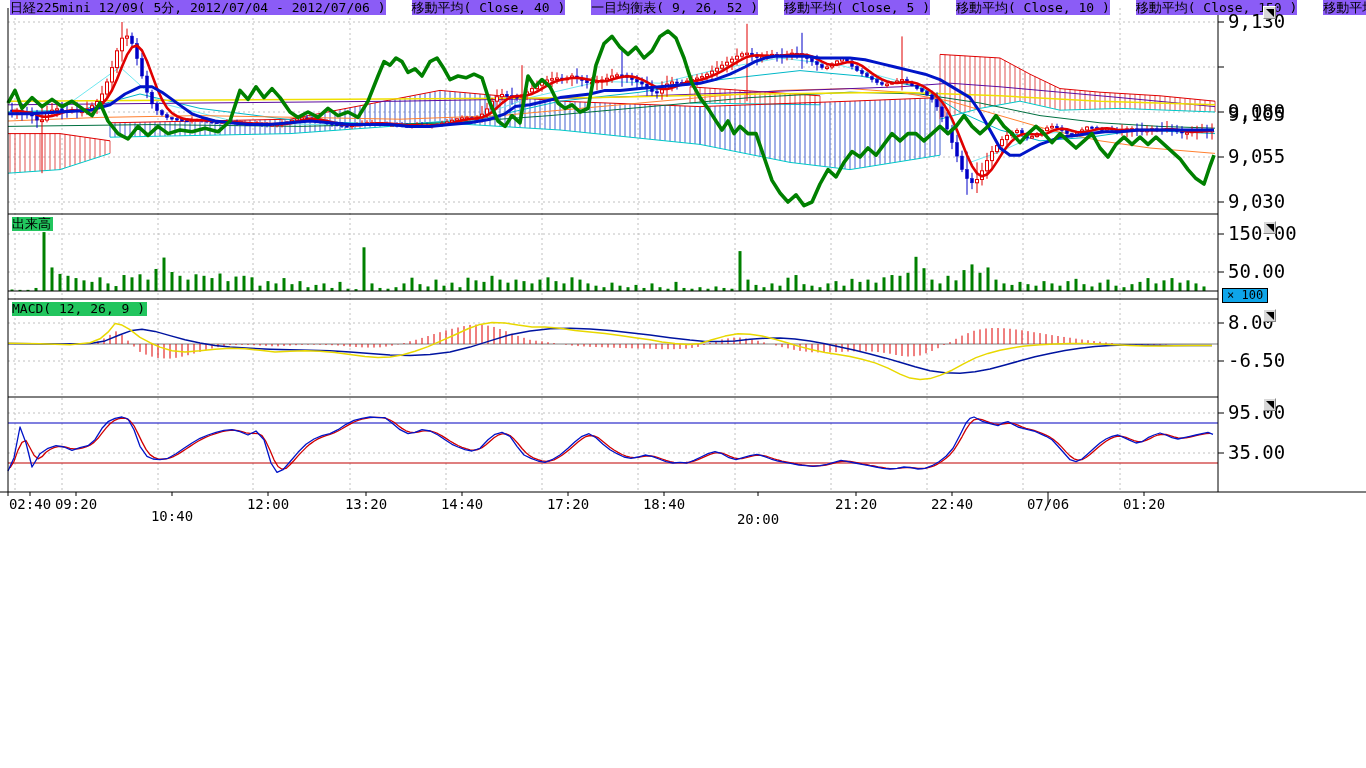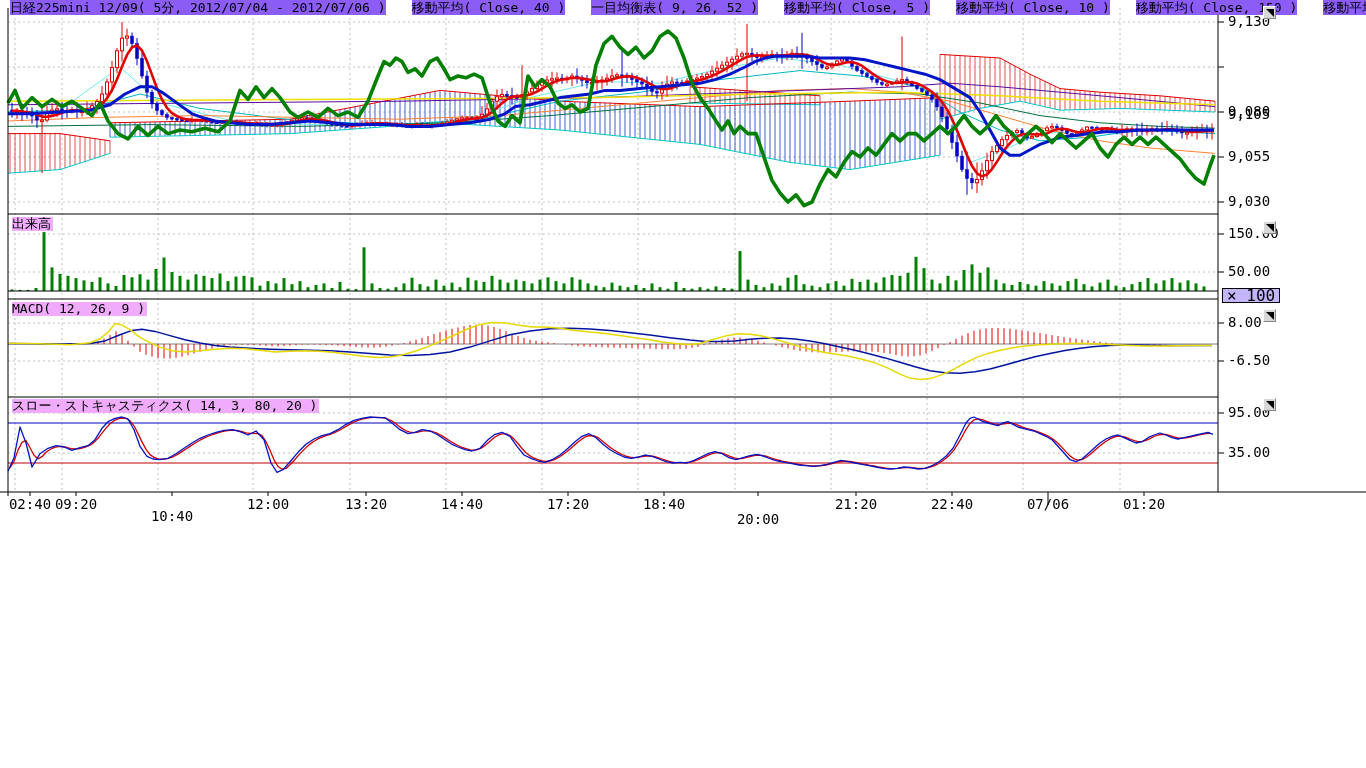--- a/index.html
+++ b/index.html
@@ -8,7 +8,7 @@
   #chart{position:absolute;left:0;top:0;}
   .hdr{position:absolute;left:10px;white-space:nowrap;font-size:13px;line-height:14px;}
   .hdr span{background:#8b5cf6;margin-right:26px;}
-  .ylab{position:absolute;font-size:14px;line-height:13px;white-space:nowrap;}
+  .ylab{position:absolute;font-size:19px;line-height:13px;white-space:nowrap;}
   .tlab{position:absolute;font-size:14px;line-height:13px;white-space:nowrap;transform:translateX(-50%);}
   .plab{position:absolute;font-size:13px;line-height:14px;background:#f0abfc;padding-right:2px;}
   .multbox{position:absolute;border:1px solid #000;background:#c4b5fd;font-size:16px;line-height:13px;padding:0 4px;}

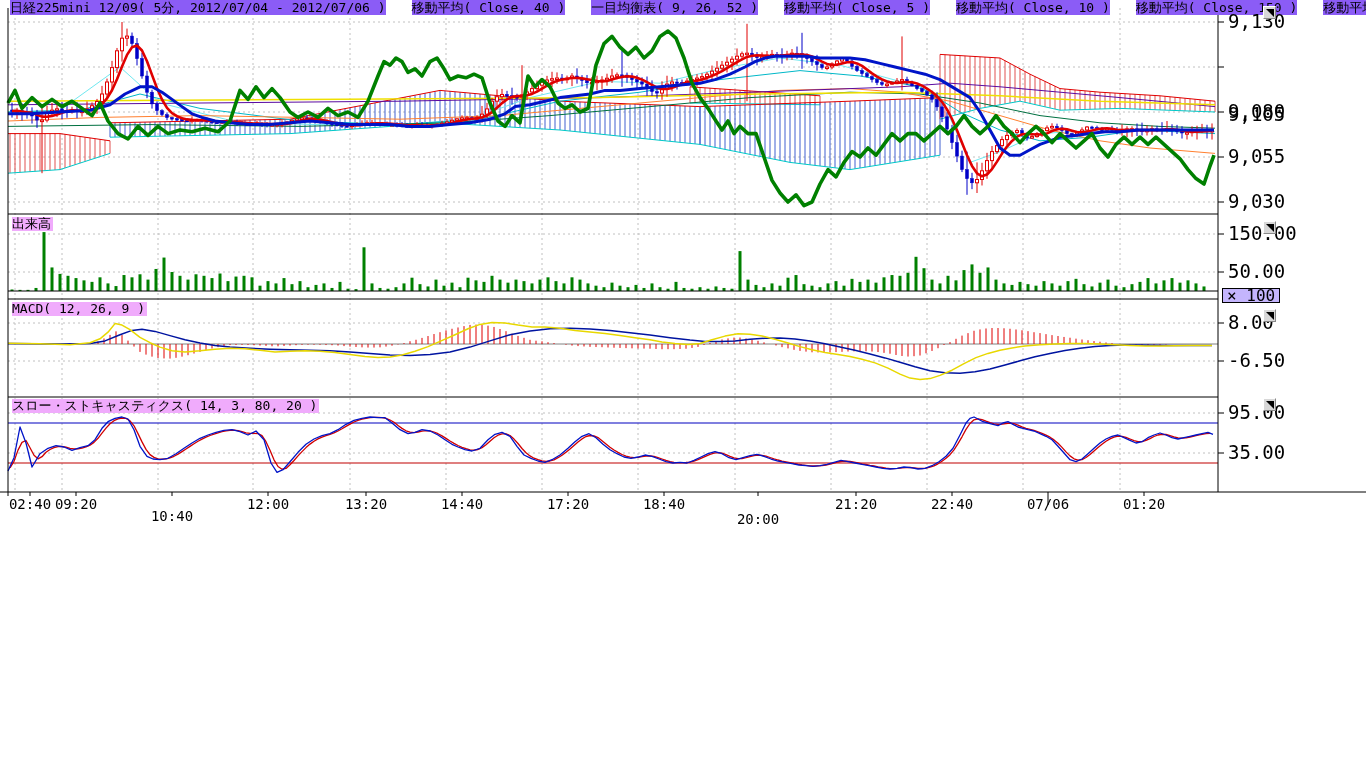--- a/index.html
+++ b/index.html
@@ -10,7 +10,7 @@
   .hdr span{background:#8b5cf6;margin-right:26px;}
   .ylab{position:absolute;font-size:19px;line-height:13px;white-space:nowrap;}
   .tlab{position:absolute;font-size:14px;line-height:13px;white-space:nowrap;transform:translateX(-50%);}
-  .plab{position:absolute;font-size:13px;line-height:14px;background:#f0abfc;padding-right:2px;}
+  .plab{position:absolute;font-size:13px;line-height:14px;background:#22c55e;padding-right:2px;}
   .multbox{position:absolute;border:1px solid #000;background:#c4b5fd;font-size:16px;line-height:13px;padding:0 4px;}
   .cornerbtn{position:absolute;width:13px;height:13px;background:#d8d8d8;border:1px solid #888;
              border-top-color:#fff;border-left-color:#fff;box-sizing:border-box;padding:0;cursor:pointer;}

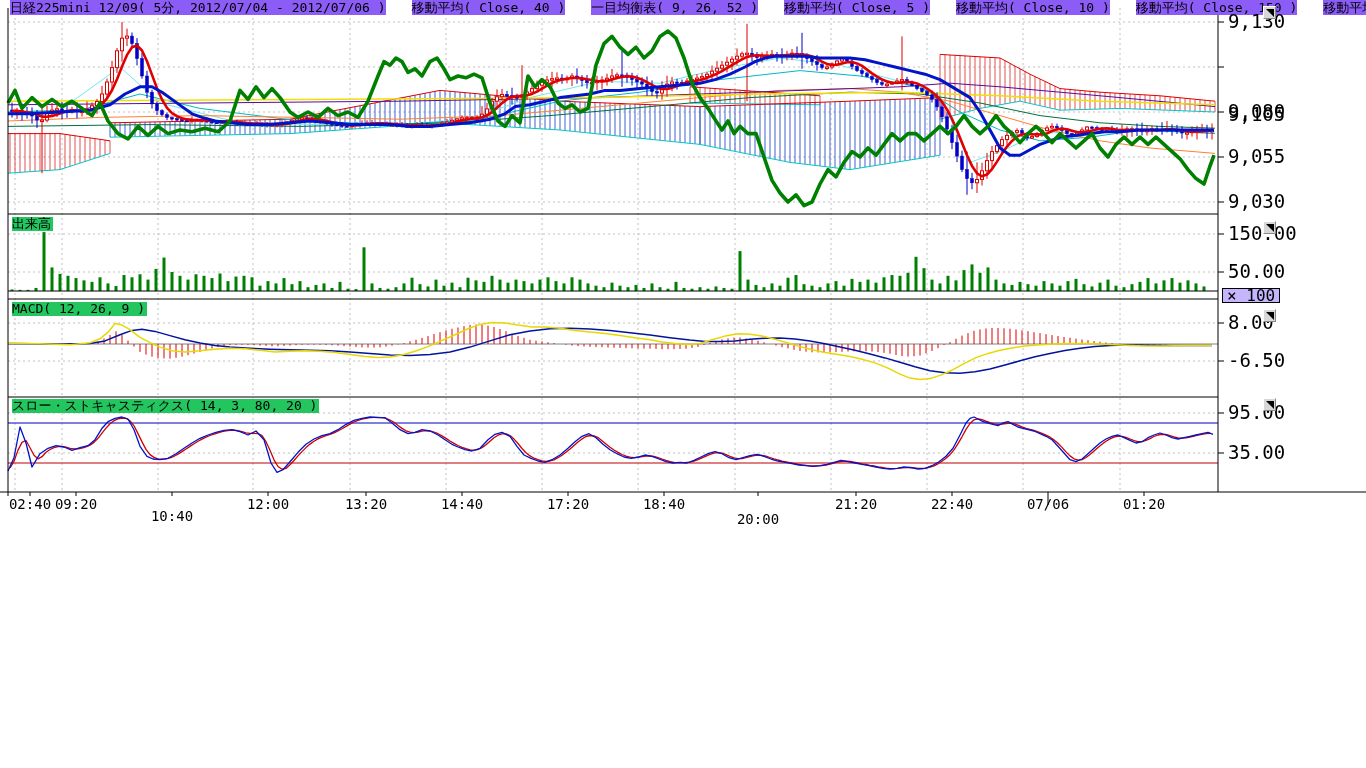--- a/index.html
+++ b/index.html
@@ -11,7 +11,7 @@
   .ylab{position:absolute;font-size:19px;line-height:13px;white-space:nowrap;}
   .tlab{position:absolute;font-size:14px;line-height:13px;white-space:nowrap;transform:translateX(-50%);}
   .plab{position:absolute;font-size:13px;line-height:14px;background:#22c55e;padding-right:2px;}
-  .multbox{position:absolute;border:1px solid #000;background:#c4b5fd;font-size:16px;line-height:13px;padding:0 4px;}
+  .multbox{position:absolute;border:1px solid #000;background:#0ea5e9;font-size:12px;line-height:13px;padding:0 4px;}
   .cornerbtn{position:absolute;width:13px;height:13px;background:#d8d8d8;border:1px solid #888;
              border-top-color:#fff;border-left-color:#fff;box-sizing:border-box;padding:0;cursor:pointer;}
   .cornerbtn svg{display:block;}

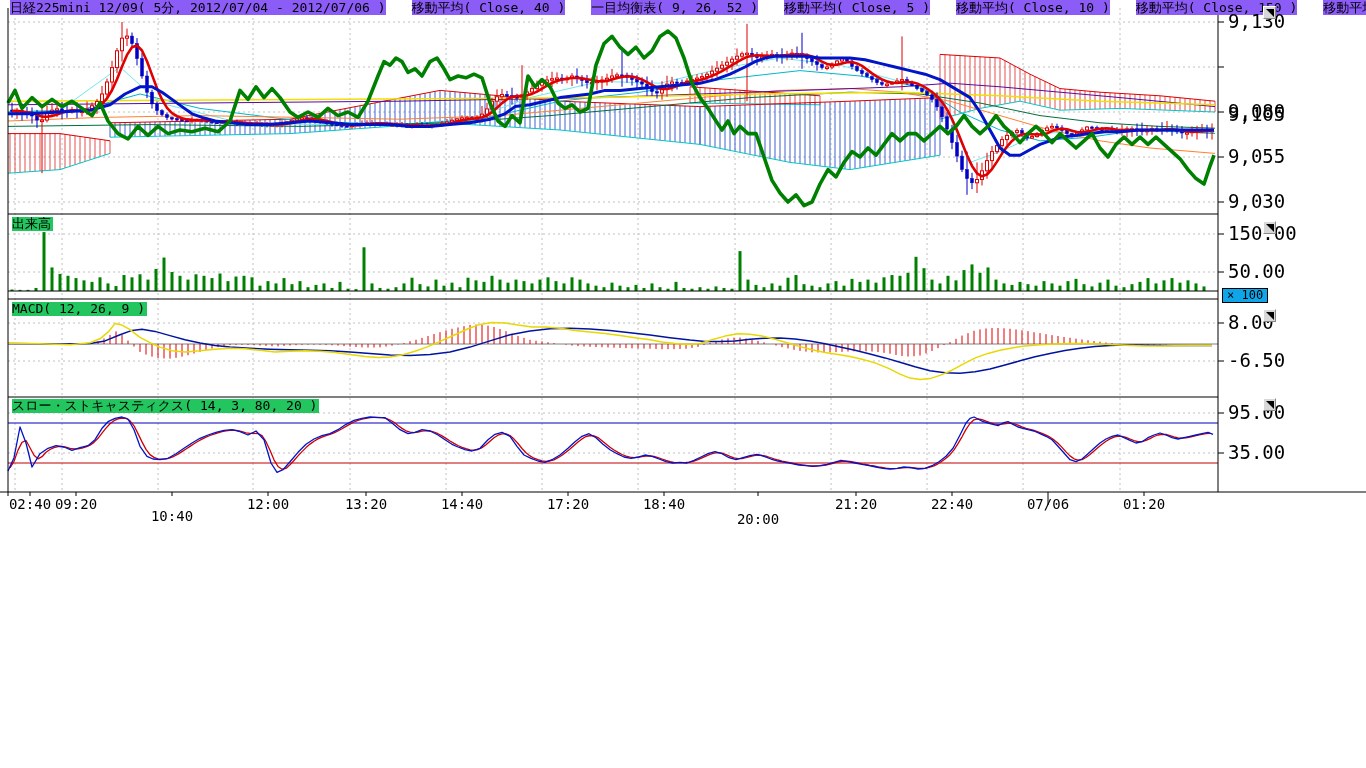--- a/index.html
+++ b/index.html
@@ -1192,7 +1192,6 @@
 
   <div class="plab" style="left:12px;top:217px;">出来高</div>
   <div class="plab" style="left:12px;top:302px;">MACD( 12, 26, 9 )</div>
-  <div class="plab" style="left:12px;top:399px;">スロー・ストキャスティクス( 14, 3, 80, 20 )</div>
 
   <div class="multbox" style="left:1222px;top:288px;">× 100</div>
 

